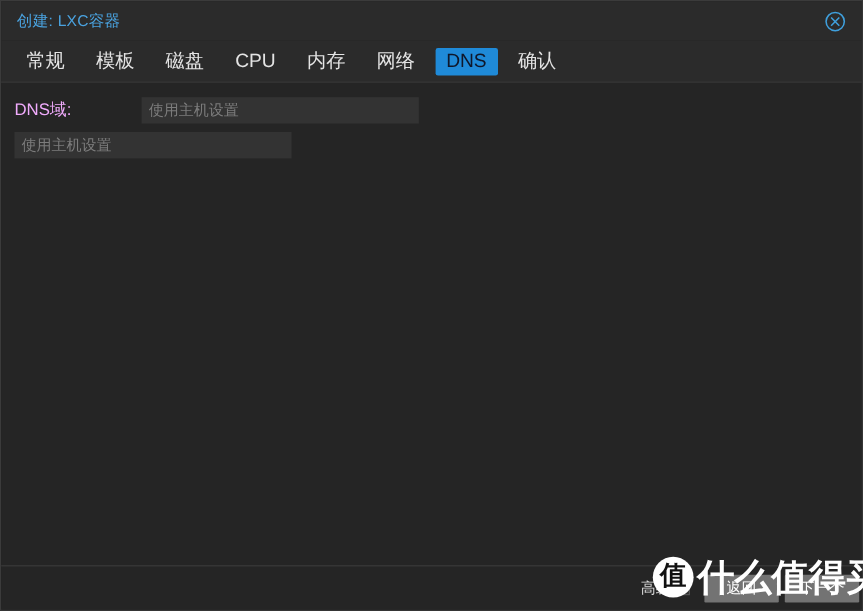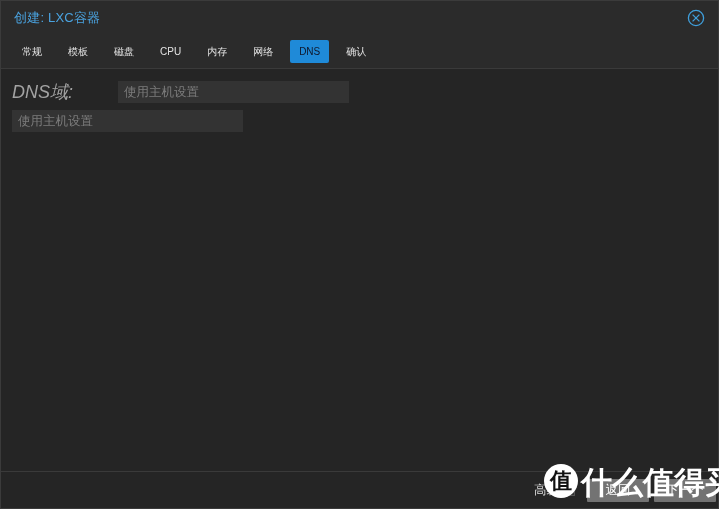--- a/index.html
+++ b/index.html
@@ -70,7 +70,7 @@
   }
   .tab {
     color: #e4e4e4;
-    font-size: 10px;
+    font-size: 16px;
     padding: 3px 9px;
     margin-right: 8px;
     border-radius: 2px;

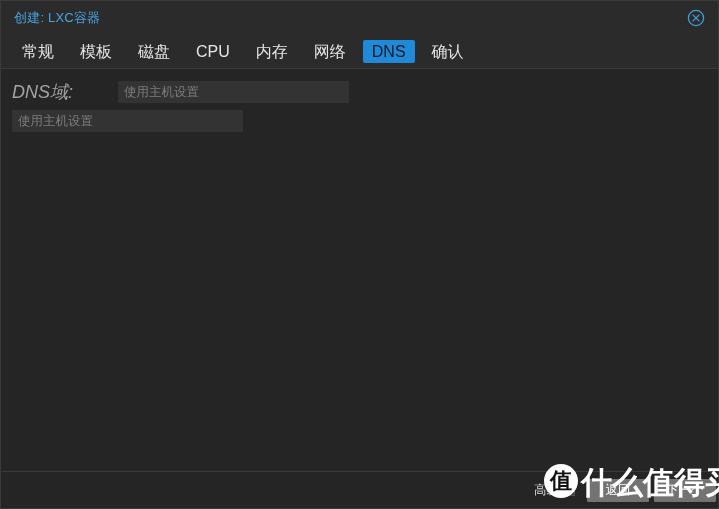--- a/index.html
+++ b/index.html
@@ -101,10 +101,9 @@
   .form-label {
     width: 106px;
     flex: 0 0 106px;
-    color: #a3a3a3;
-    font-size: 18px;
-    white-space: nowrap;
-    font-style: italic;
+    color: #f0abfc;
+    font-size: 14px;
+    white-space: nowrap;
   }
   .form-input {
     width: 231px;

